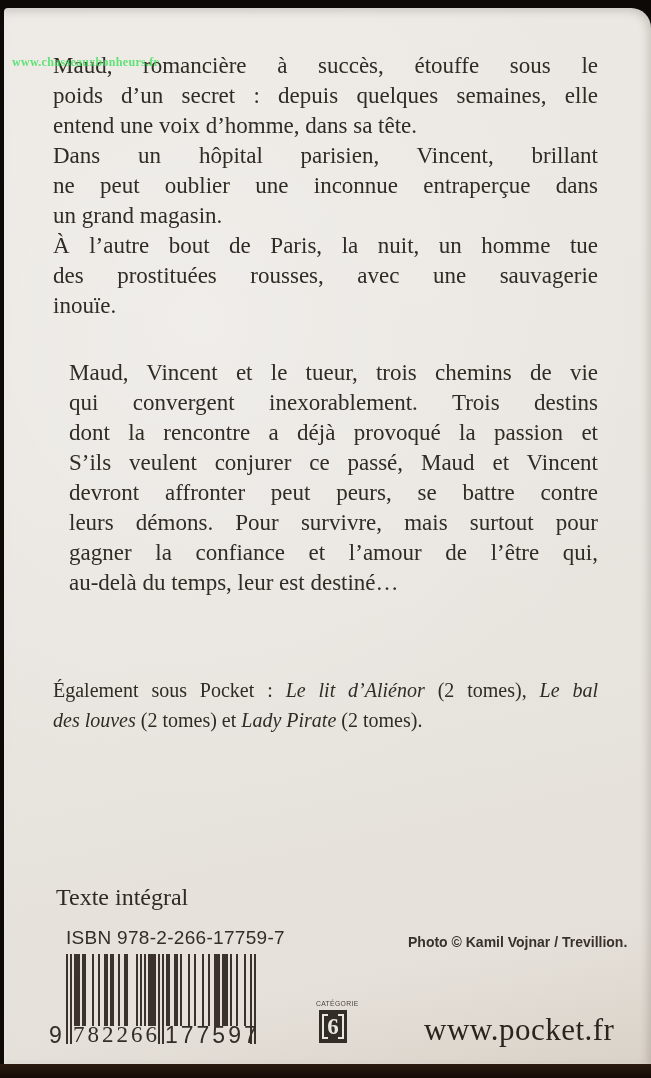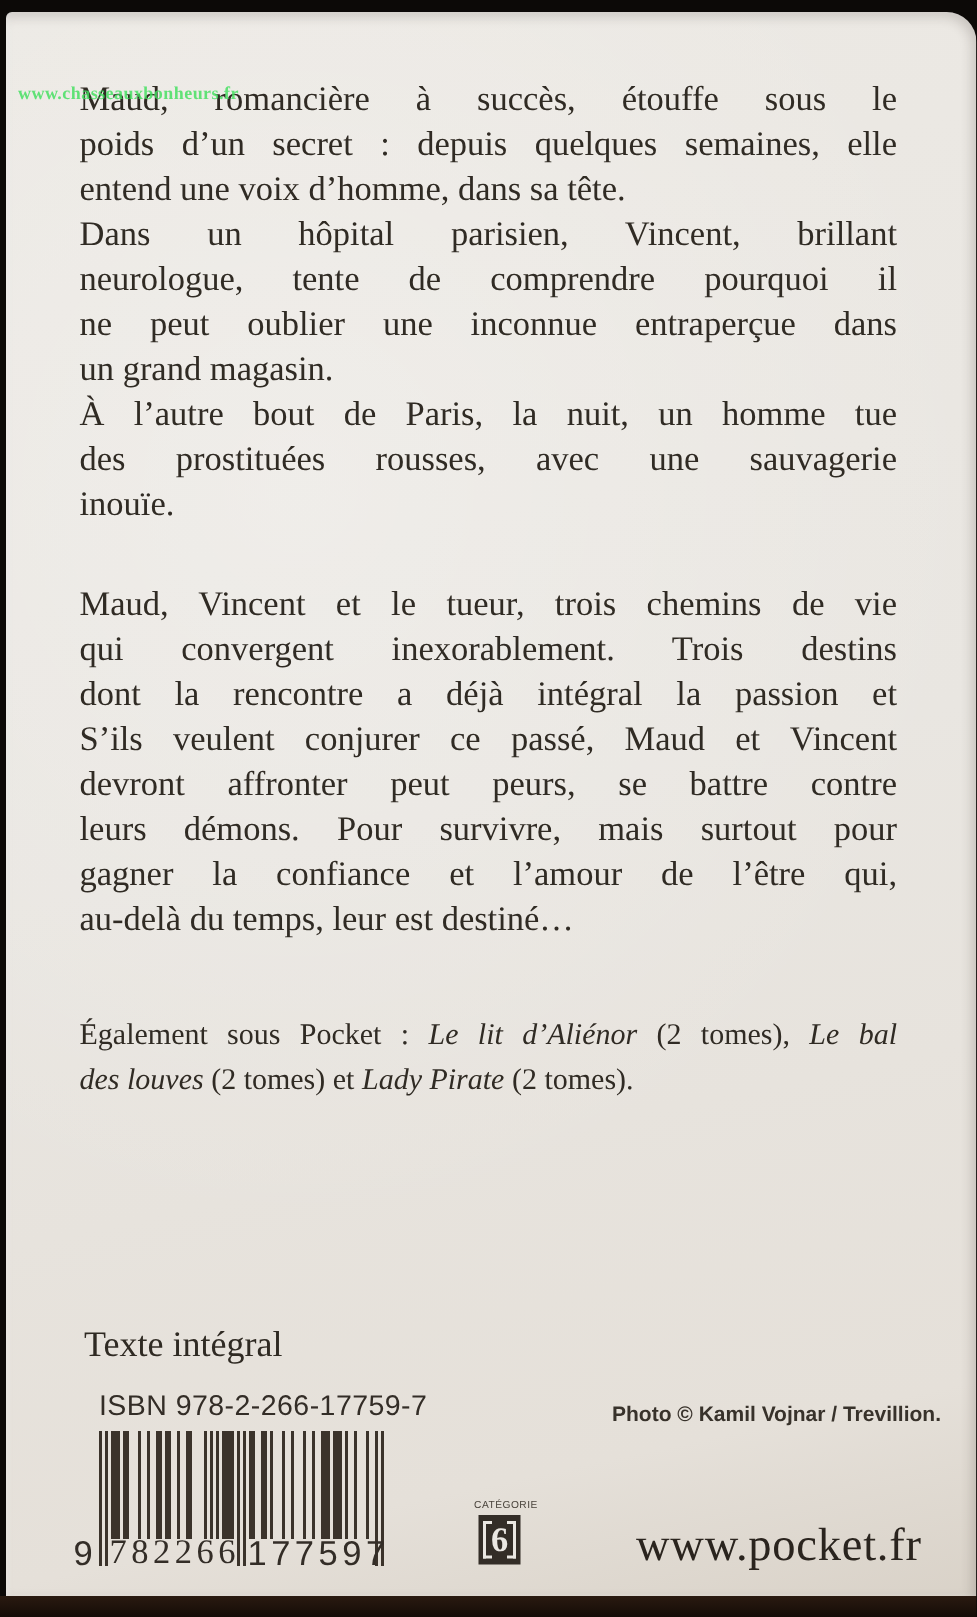--- a/index.html
+++ b/index.html
@@ -87,7 +87,6 @@
       </div>
       <div class="para">
         <div class="line">Dans un hôpital parisien, Vincent, brillant</div>
-        <div class="line">neurologue, tente de comprendre pourquoi il</div>
         <div class="line">ne peut oublier une inconnue entraperçue dans</div>
         <div class="line end">un grand magasin.</div>
       </div>

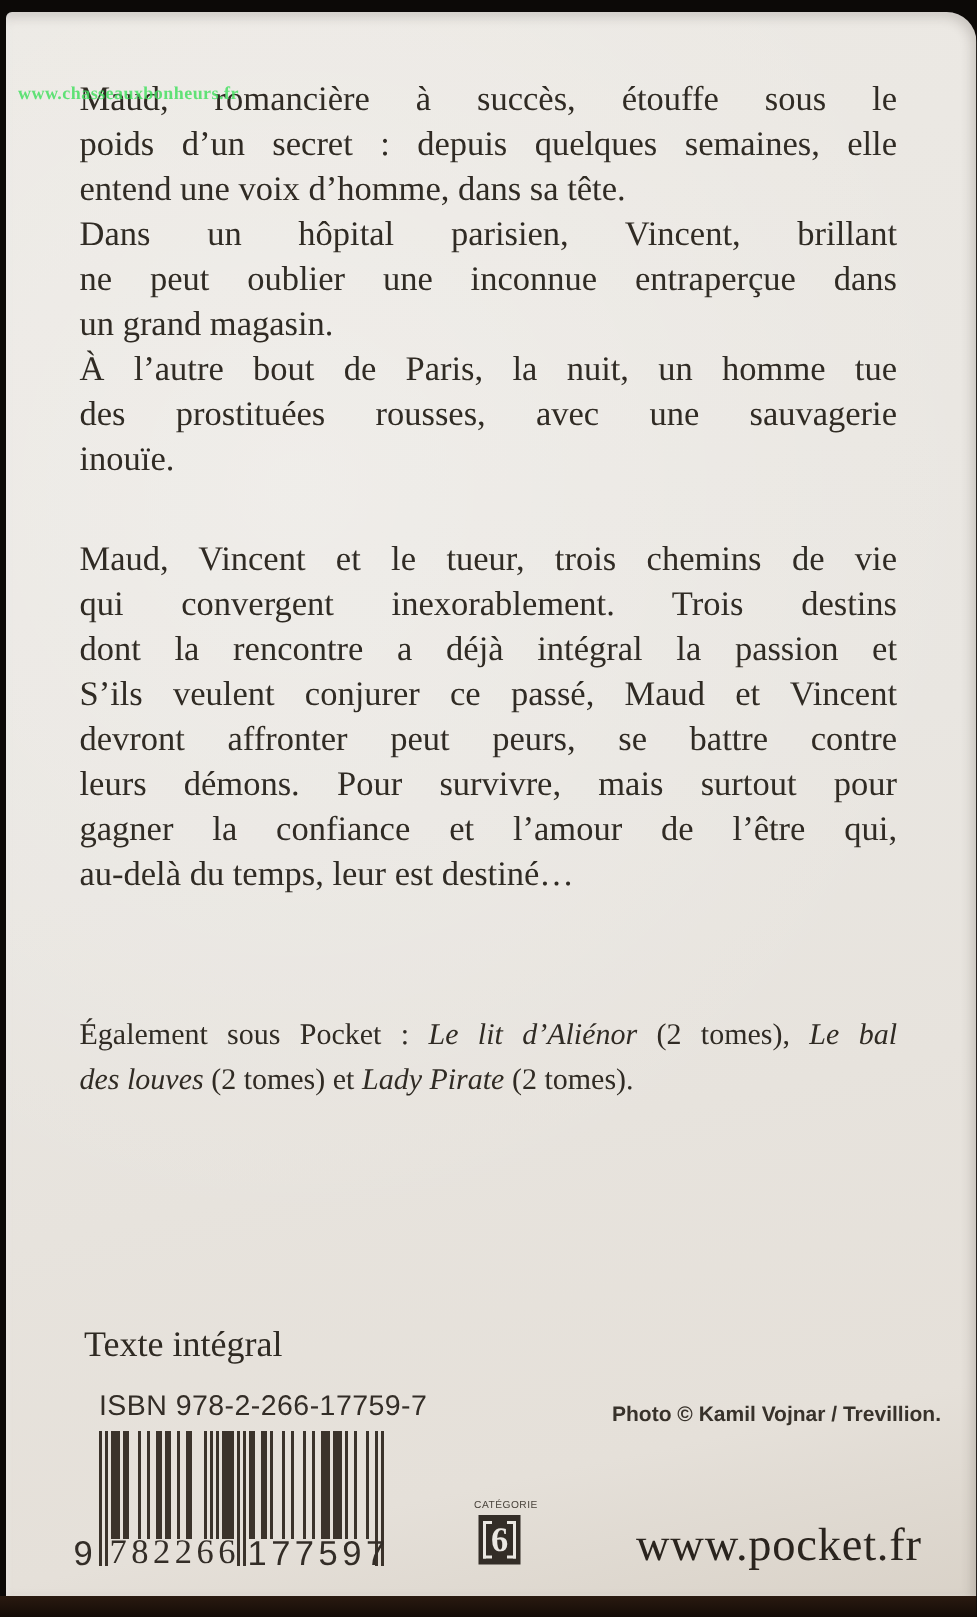--- a/index.html
+++ b/index.html
@@ -36,7 +36,7 @@
   }
   .synopsis .line{text-align:justify;text-align-last:justify;height:30px;}
   .synopsis .line.end{text-align-last:left;}
-  .synopsis .para.gap{margin-top:37px;}
+  .synopsis .para.gap{margin-top:37px;margin-left:16px;}
   
   .also{
     position:absolute;left:49px;top:667px;width:545px;z-index:3;

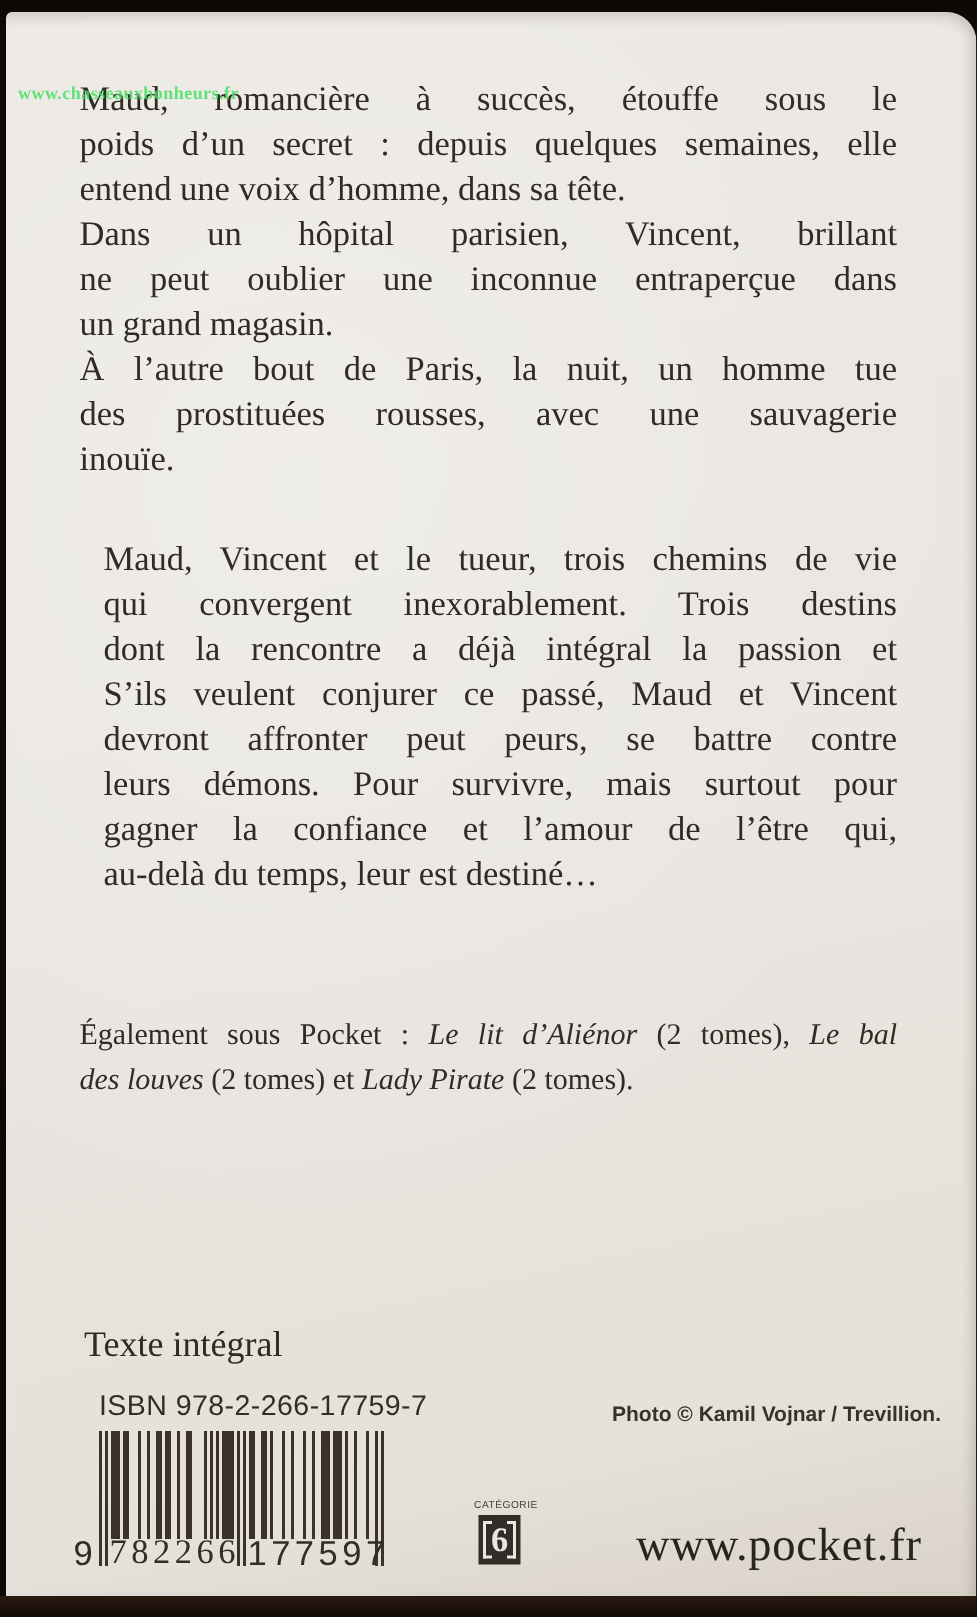--- a/index.html
+++ b/index.html
@@ -98,7 +98,7 @@
       <div class="para gap">
         <div class="line">Maud, Vincent et le tueur, trois chemins de vie</div>
         <div class="line">qui convergent inexorablement. Trois destins</div>
-        <div class="line">dont la rencontre a déjà intégral la passion et</div>
+        <div class="line">dont la rencontre a déjà provoqué la passion et</div>
         <div class="line">S’ils veulent conjurer ce passé, Maud et Vincent</div>
         <div class="line">devront affronter peut peurs, se battre contre</div>
         <div class="line">leurs démons. Pour survivre, mais surtout pour</div>

